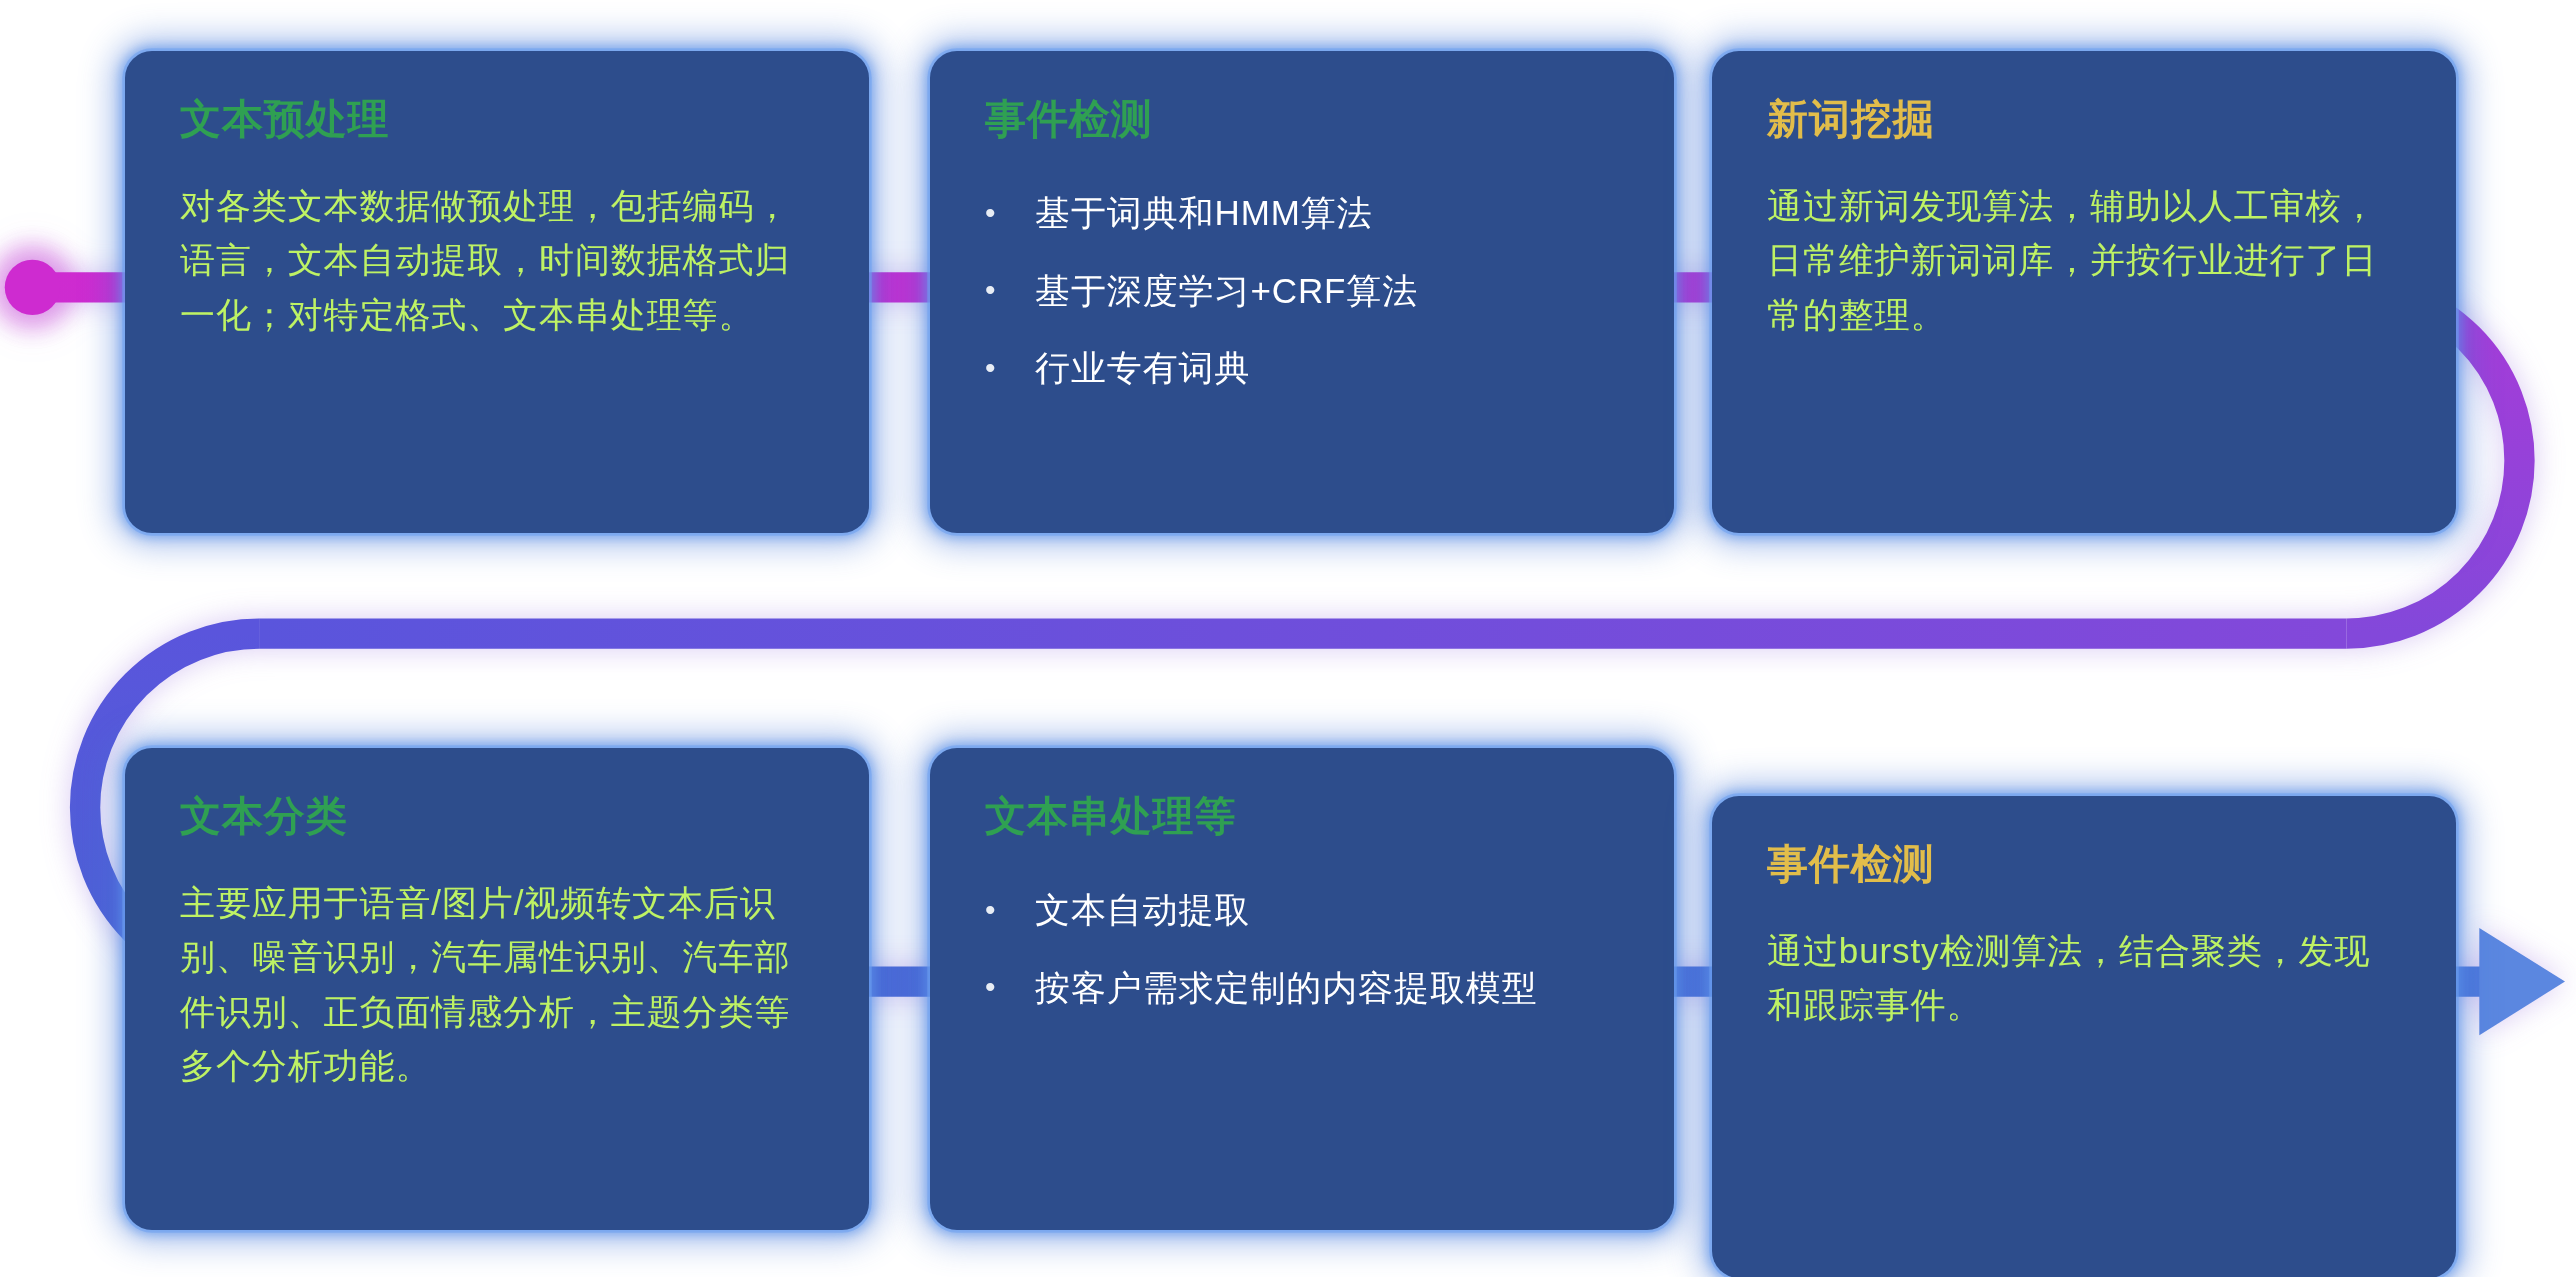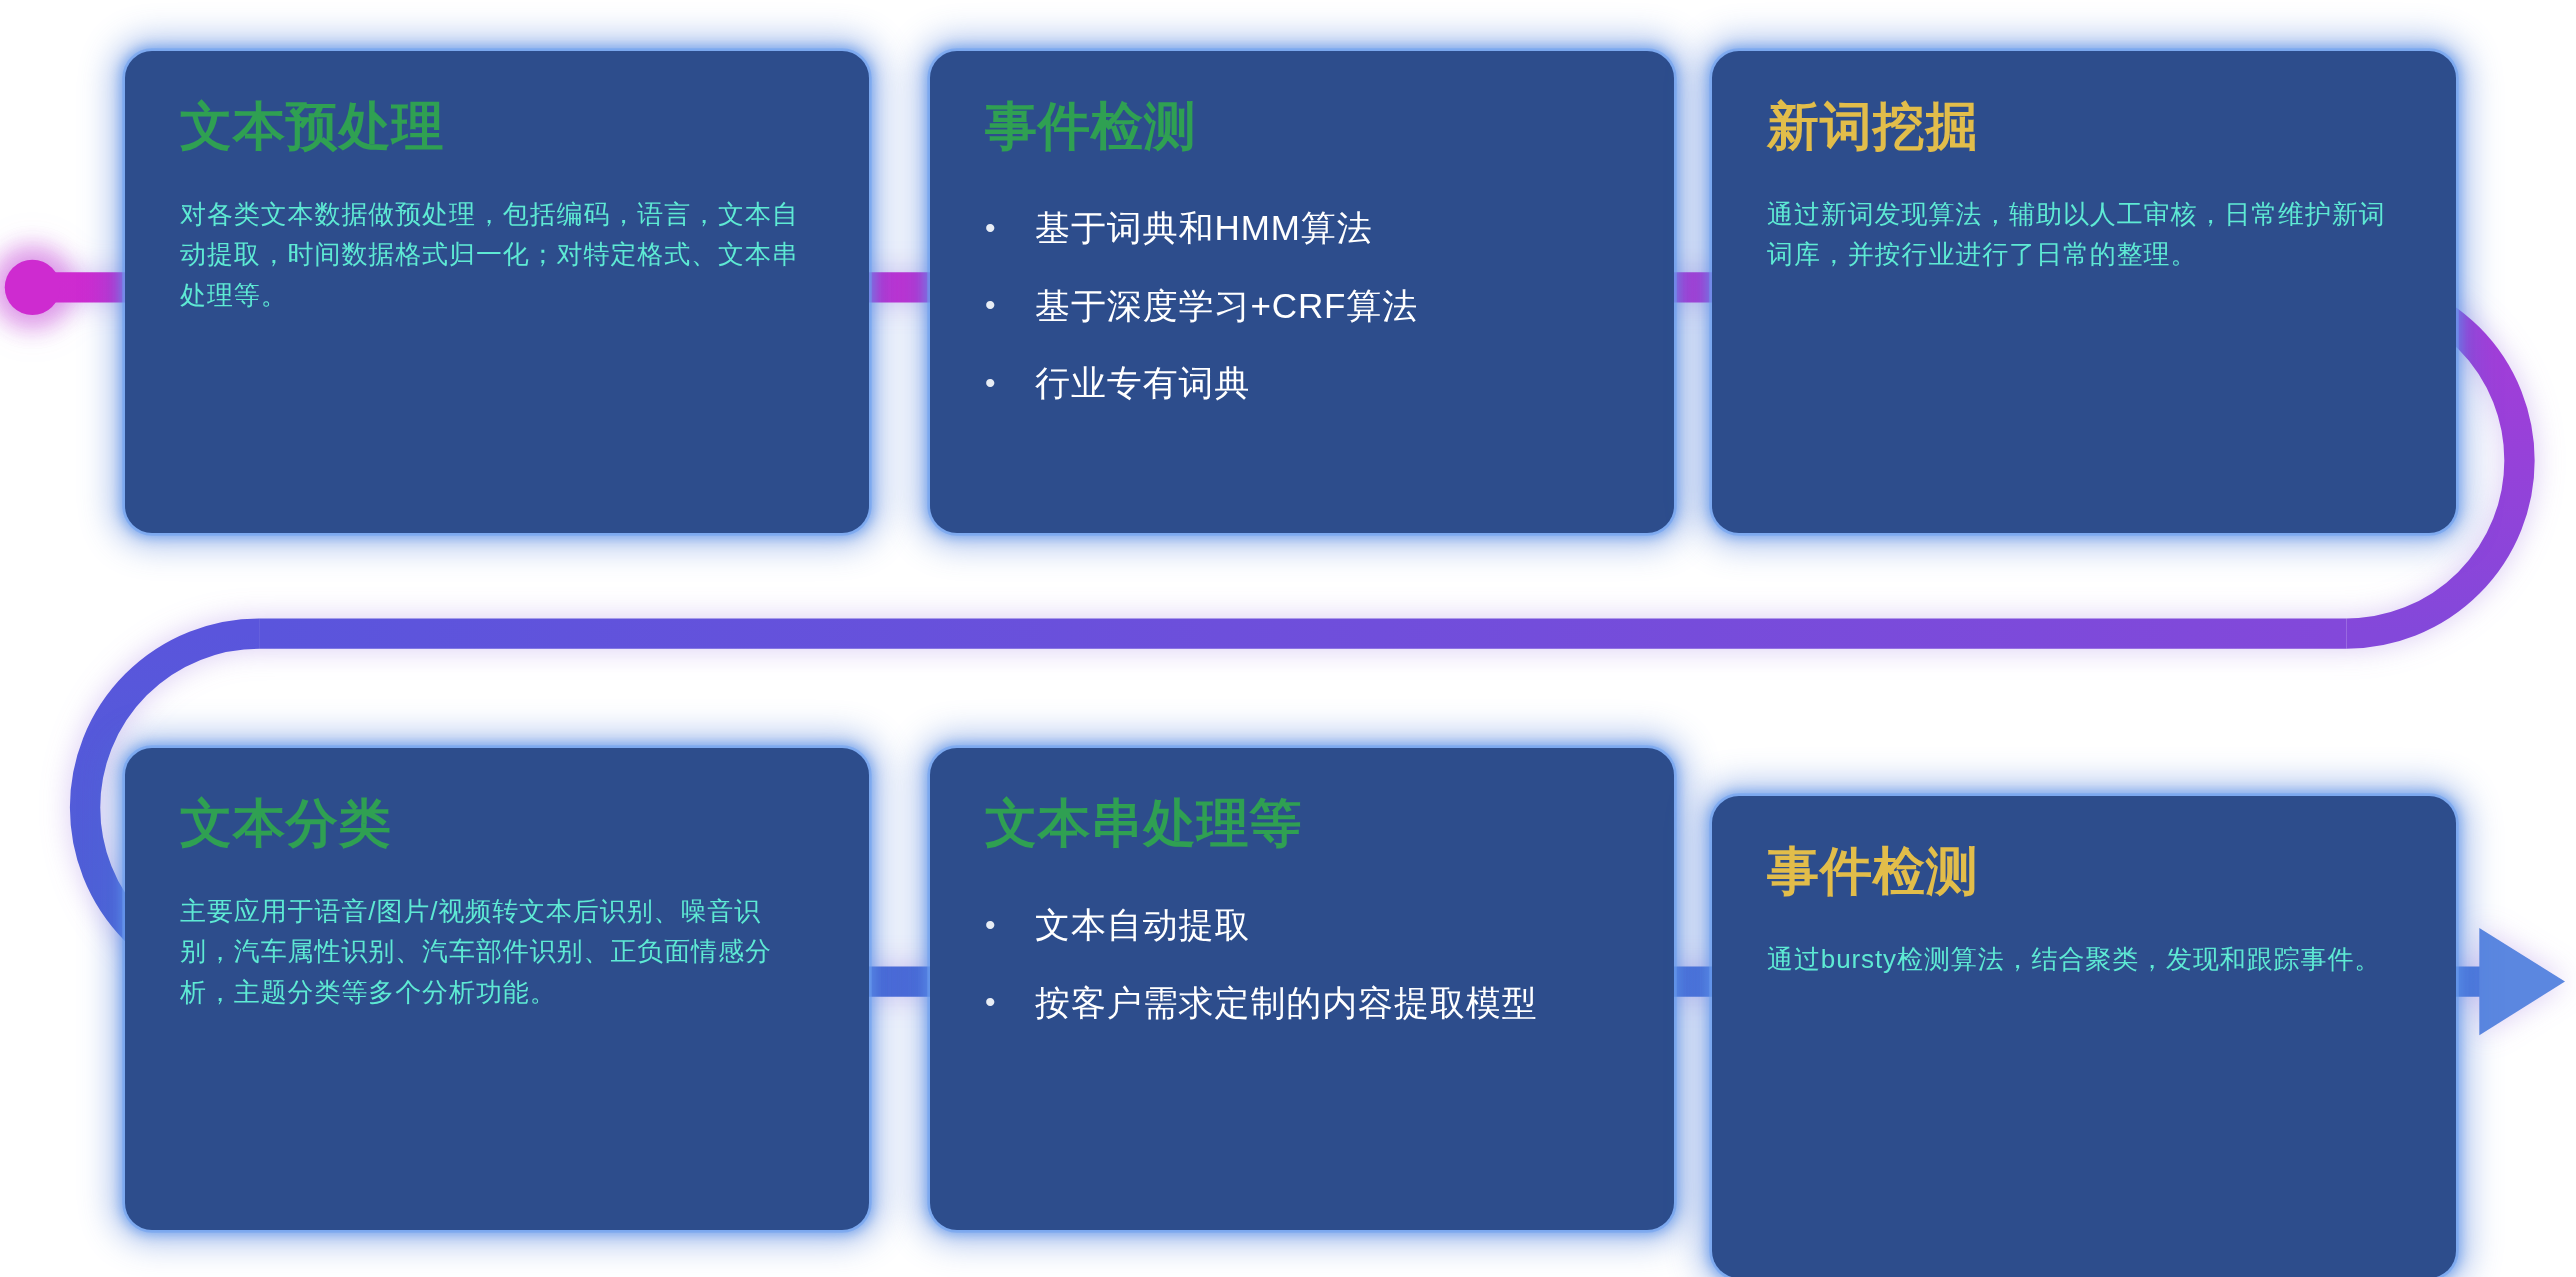--- a/index.html
+++ b/index.html
@@ -23,7 +23,7 @@
   .pos-r2c2{left:930px;top:748px;}
   .pos-r2c3{left:1712px;top:748px;margin-top:48px;}
 
-  .card-title{margin:0;font-size:52px;font-weight:bold;letter-spacing:0.9px;}
+  .card-title{margin:0;font-size:41px;font-weight:bold;letter-spacing:0.9px;}
   .card-title.green{color:#2fa052;}
   .card-title.yellow{color:#e2bd4a;}
 

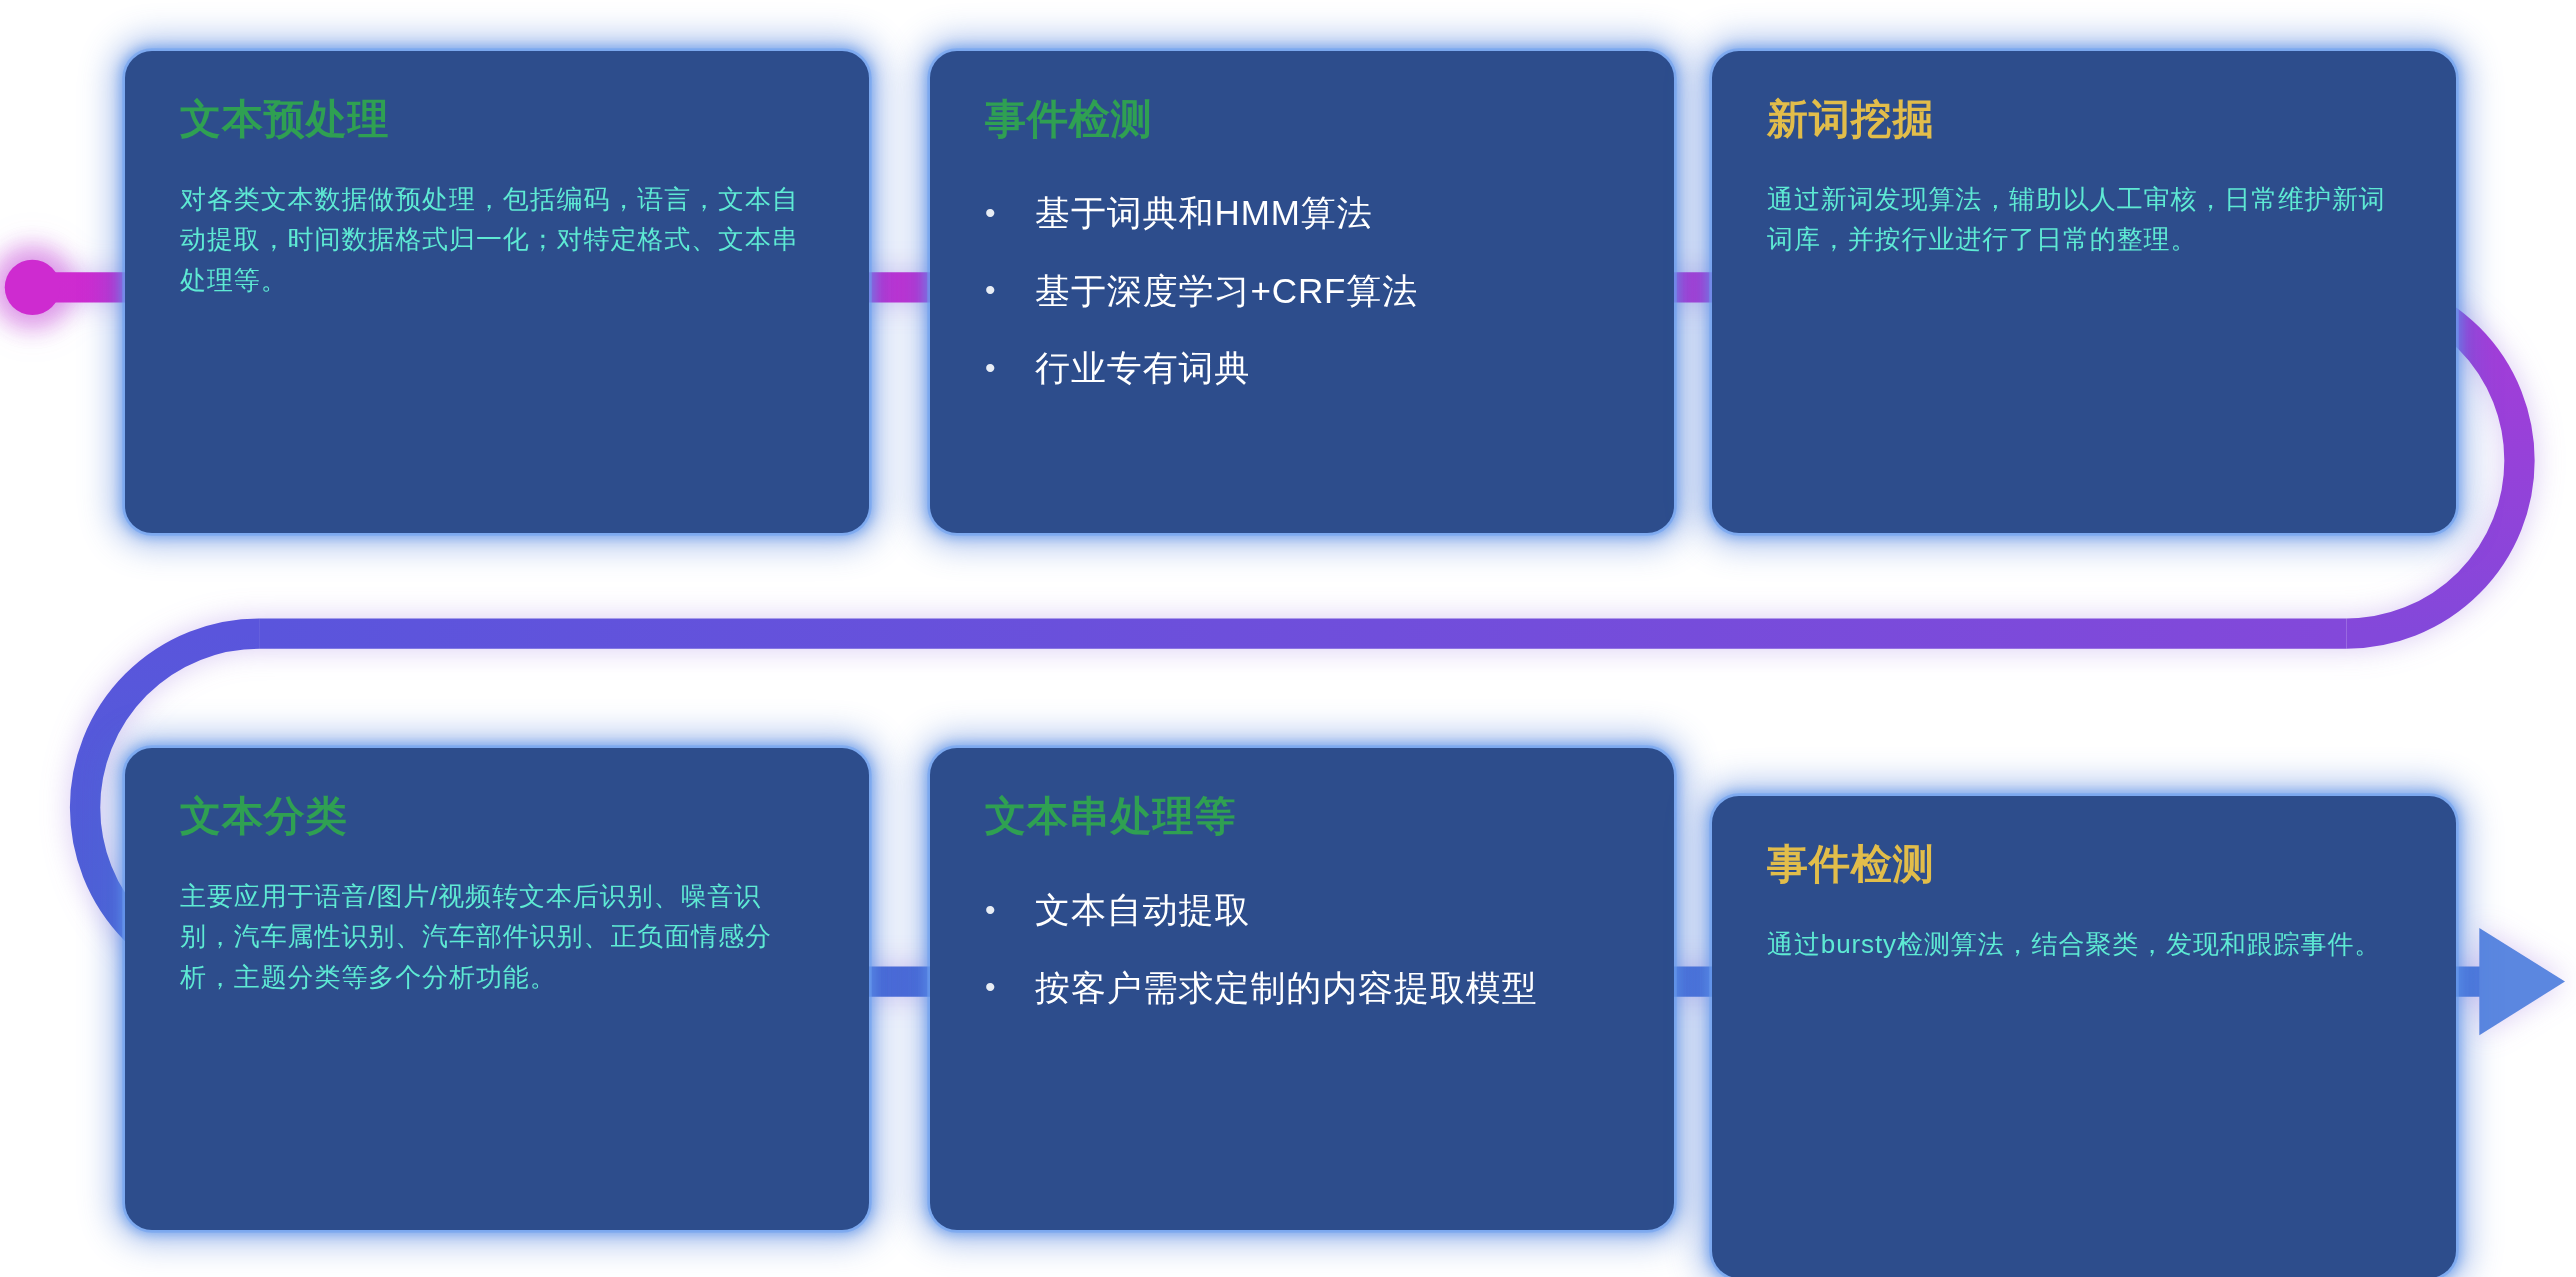--- a/index.html
+++ b/index.html
@@ -27,7 +27,7 @@
   .card-title.green{color:#2fa052;}
   .card-title.yellow{color:#e2bd4a;}
 
-  .card-body{margin:32px 0 0 0;font-size:26px;line-height:1.55;color:#5eead4;
+  .card-body{margin:32px 0 0 0;font-size:35px;line-height:1.55;color:#bef264;
              letter-spacing:0.9px;}
 
   .bullets{list-style:none;margin:41px 0 0 0;padding:0;}

